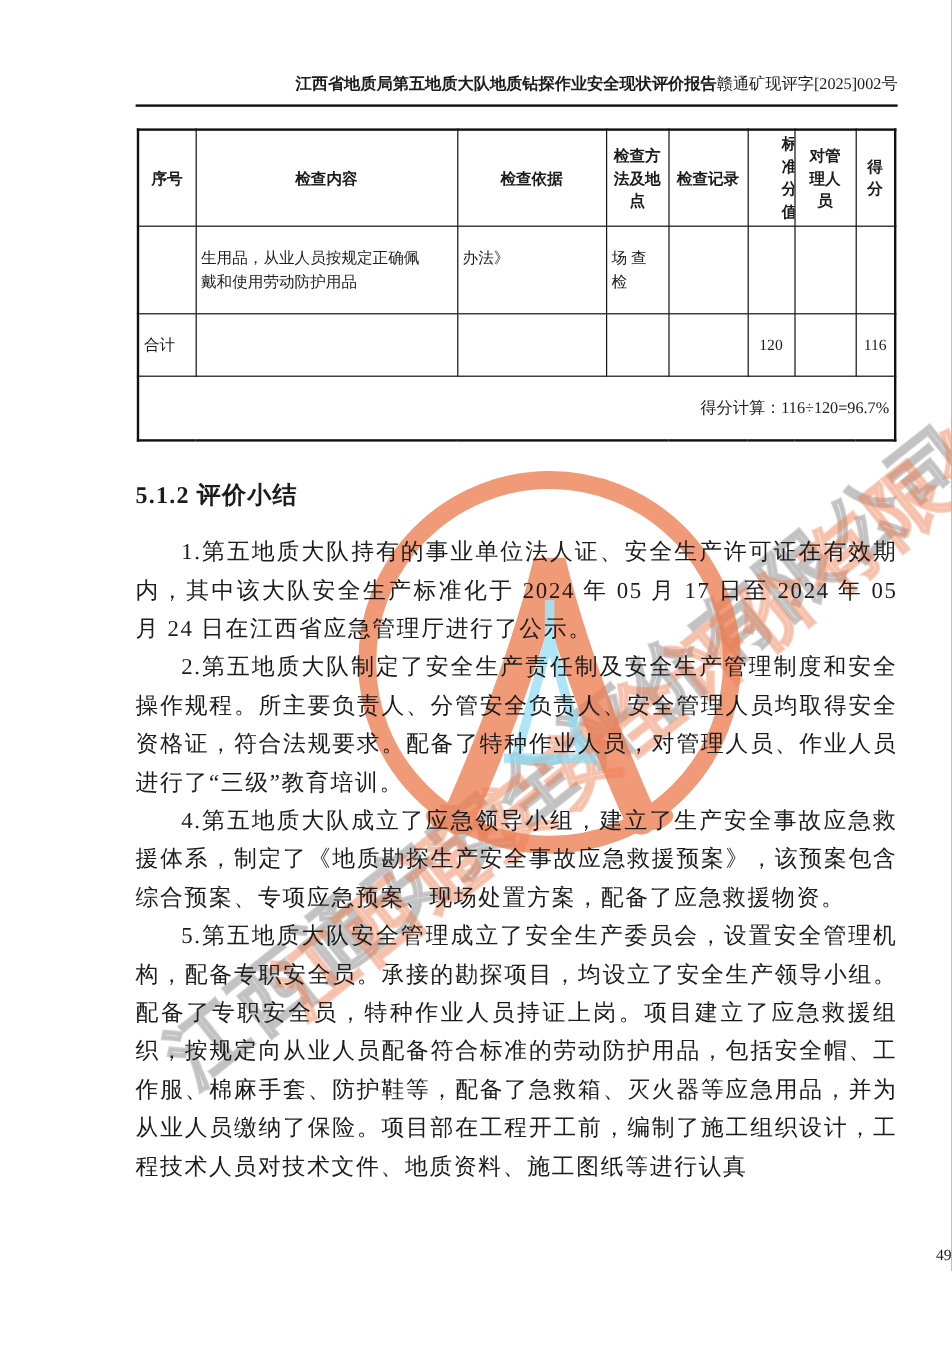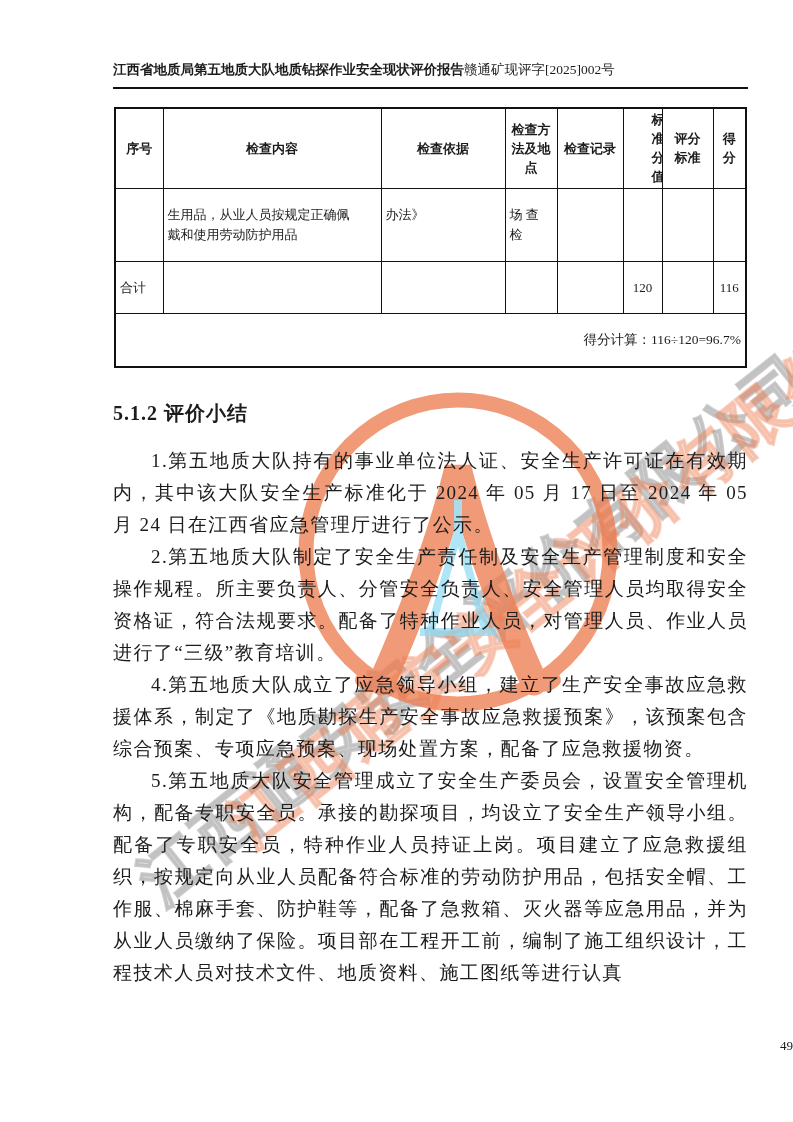--- a/index.html
+++ b/index.html
@@ -42,7 +42,7 @@
 
   .doc-header {
     position:absolute; left:113px; top:60px; width:635px;
-    display:flex; justify-content:flex-start; align-items:flex-end;
+    display:flex; justify-content:flex-end; align-items:flex-end;
     font-size:13.5px; line-height:20px;
     border-bottom:2px solid #111; padding-bottom:7px;
   }

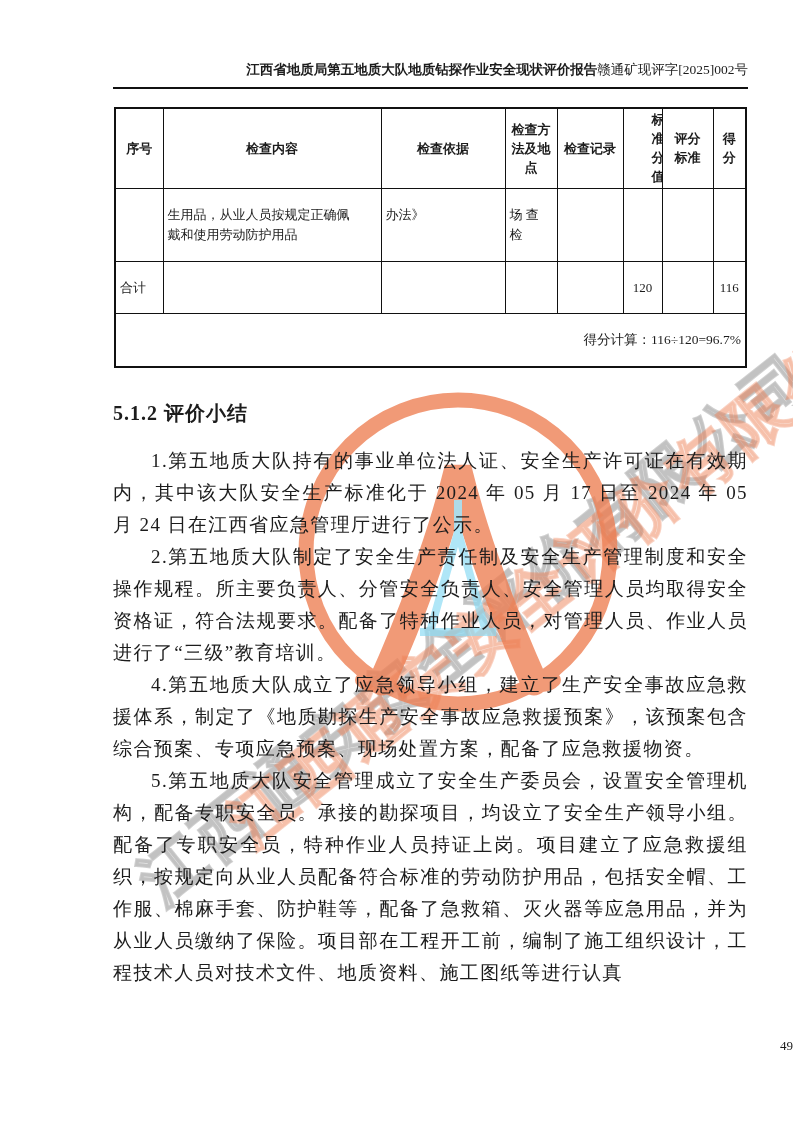--- a/index.html
+++ b/index.html
@@ -131,7 +131,7 @@
           <th>检查方法及地点</th>
           <th>检查记录</th>
           <th class="th-std">标准分值</th>
-          <th>评分标准</th>
+          <th>对管理人员</th>
           <th>得分</th>
         </tr>
       </thead>

